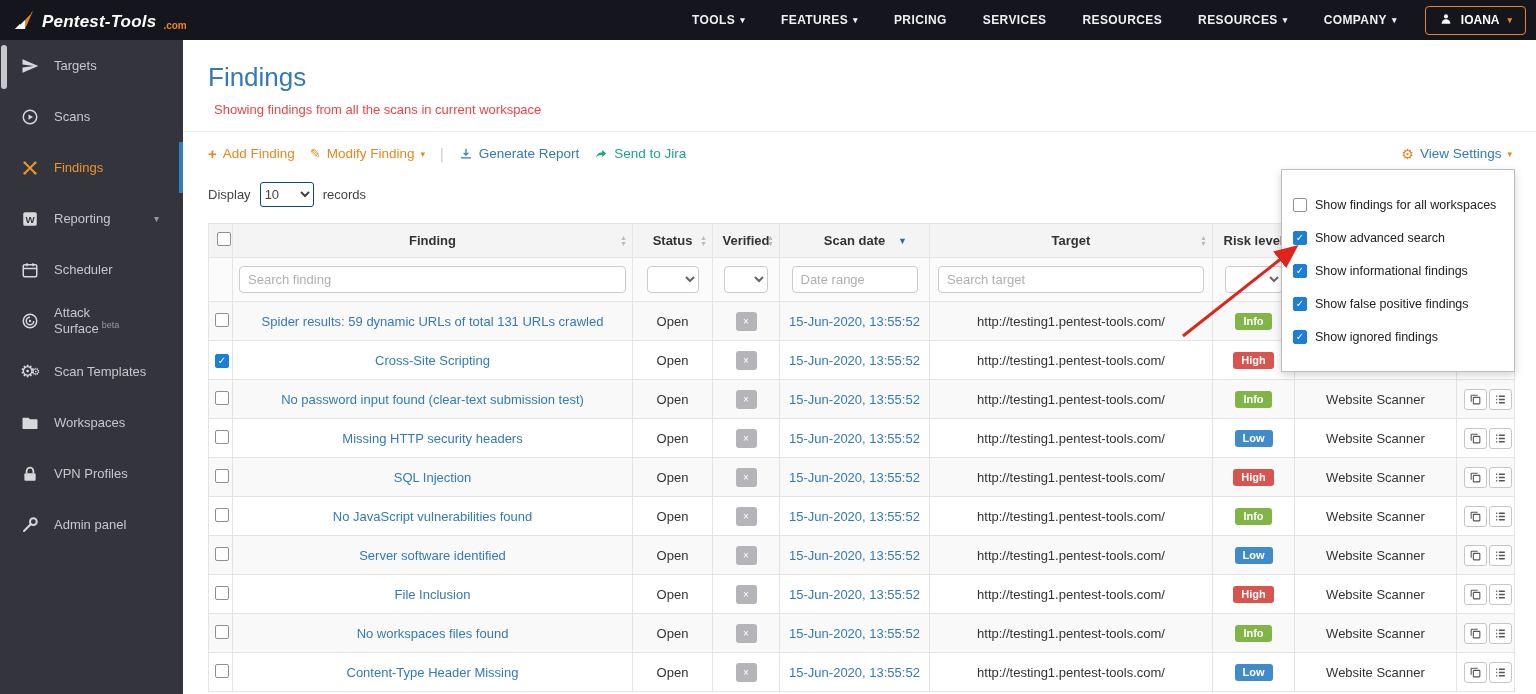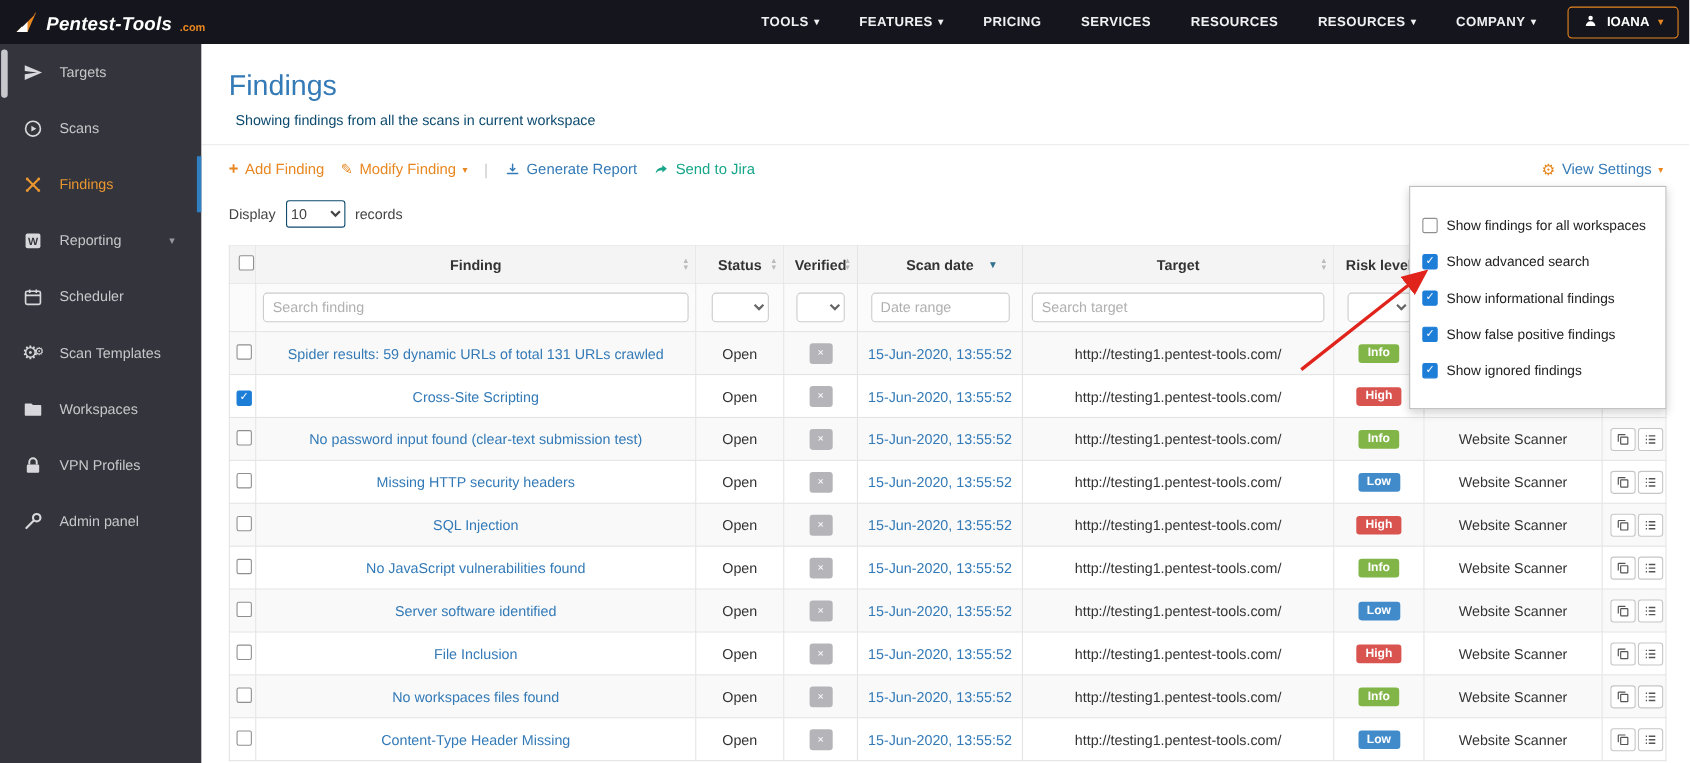--- a/index.html
+++ b/index.html
@@ -44,7 +44,7 @@
   .main { position:absolute; top:40px; left:183px; right:0; bottom:0; background:#fff; overflow:hidden; }
   .page-head { padding:22px 24px 14px 25px; border-bottom:1px solid #ebebeb; }
   .page-title { color:#337ab7; font-size:26px; font-weight:400; }
-  .page-subtitle { color:#0c4a6e; font-size:13px; margin:9px 0 0 6px; }
+  .page-subtitle { color:#ef4444; font-size:13px; margin:9px 0 0 6px; }
 
   .toolbar { display:flex; align-items:center; padding:13px 24px 4px 25px; gap:15px; font-size:13.5px; }
   .tb-link { display:flex; align-items:center; gap:6px; cursor:pointer; white-space:nowrap; }

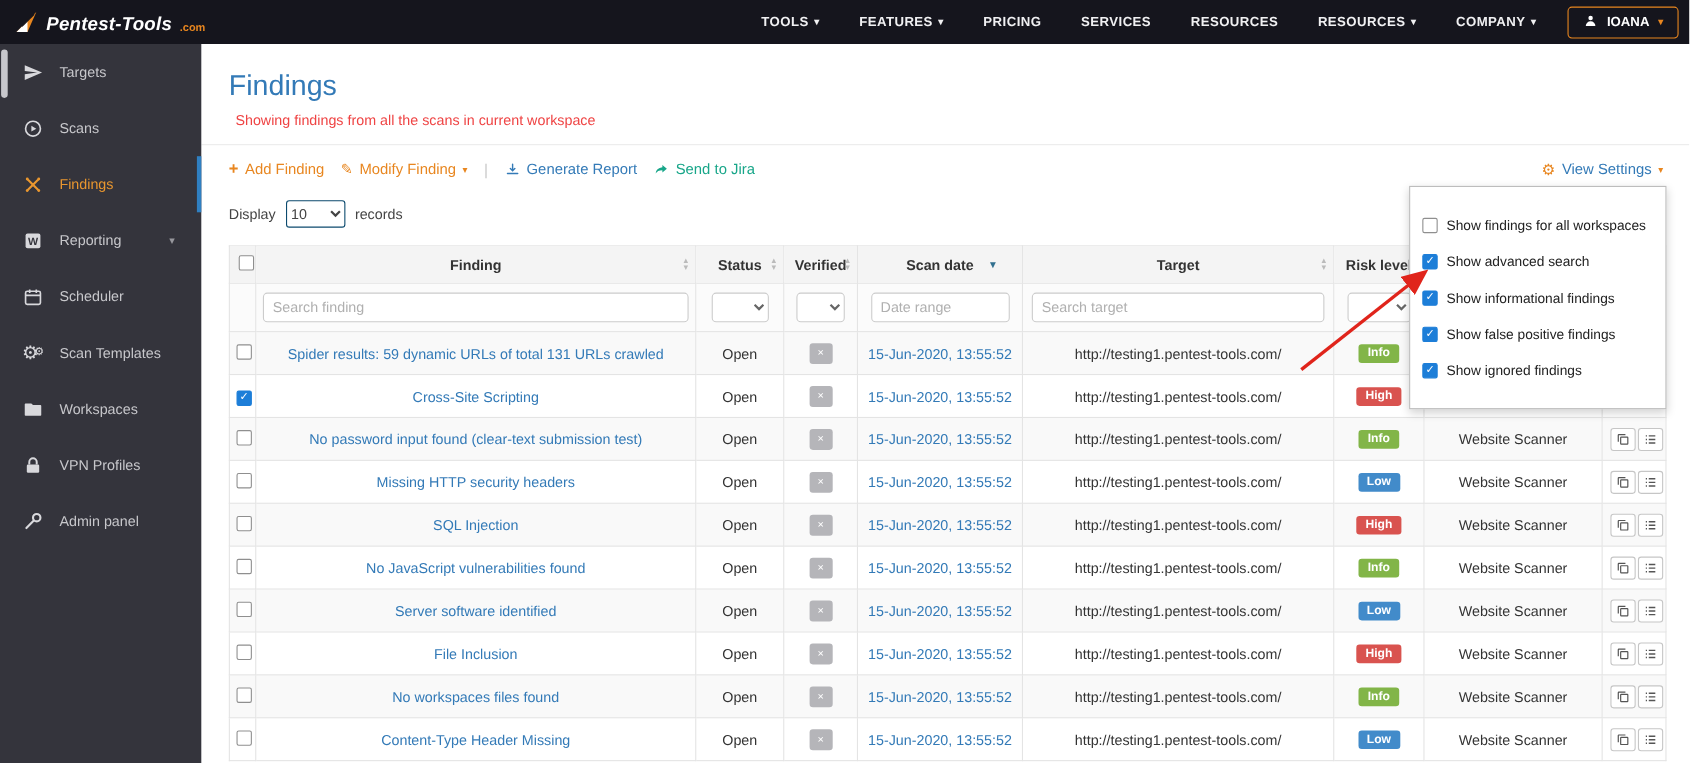--- a/index.html
+++ b/index.html
@@ -219,6 +219,16 @@
           </svg>
         </span>
         <span class="side-label">Scheduler</span>
+      </div>
+      <div class="side-item">
+        <span class="side-icon">
+          <svg viewBox="0 0 24 24" fill="none" stroke="currentColor" stroke-width="2">
+            <circle cx="12" cy="12" r="9"></circle>
+            <path d="M12 7a5 5 0 1 0 5 5"></path>
+            <circle cx="12" cy="12" r="1.6" fill="currentColor" stroke="none"></circle>
+          </svg>
+        </span>
+        <span class="side-label">Attack Surface<sup class="beta">beta</sup></span>
       </div>
       <div class="side-item">
         <span class="side-icon">

